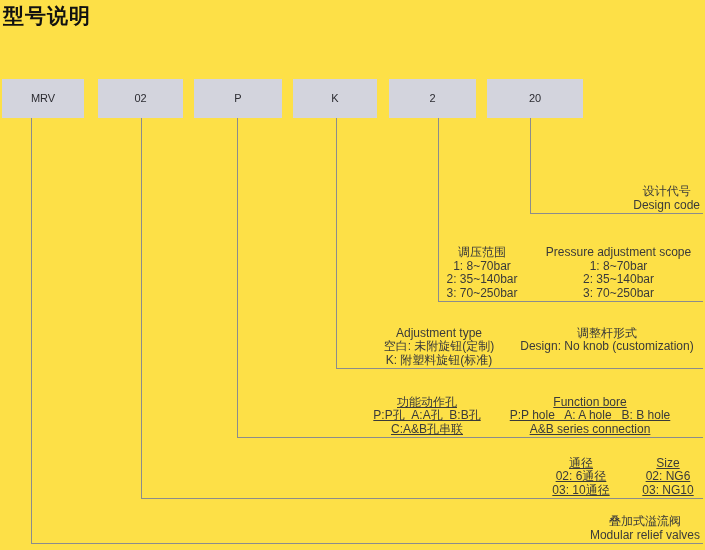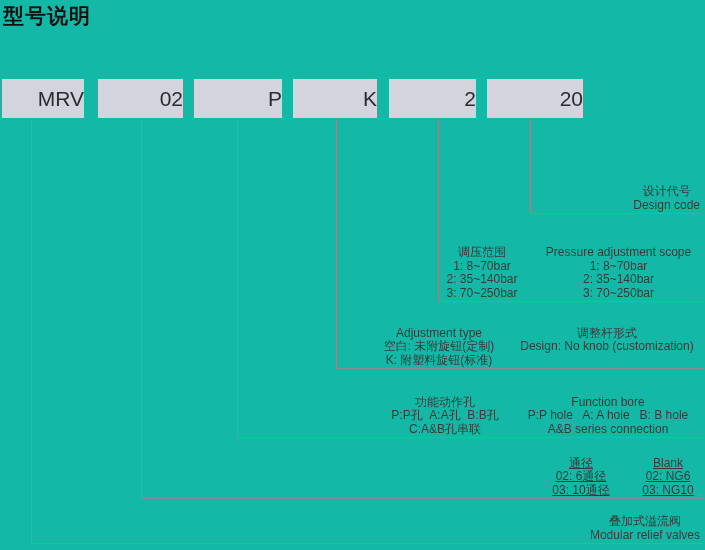--- a/index.html
+++ b/index.html
@@ -13,7 +13,7 @@
   .page{
     position:relative;
     width:705px;height:550px;
-    background:#14b8a6;
+    background:#fde047;
     overflow:hidden;
     font-family:"Liberation Sans","DejaVu Sans",sans-serif;
     color:var(--text);

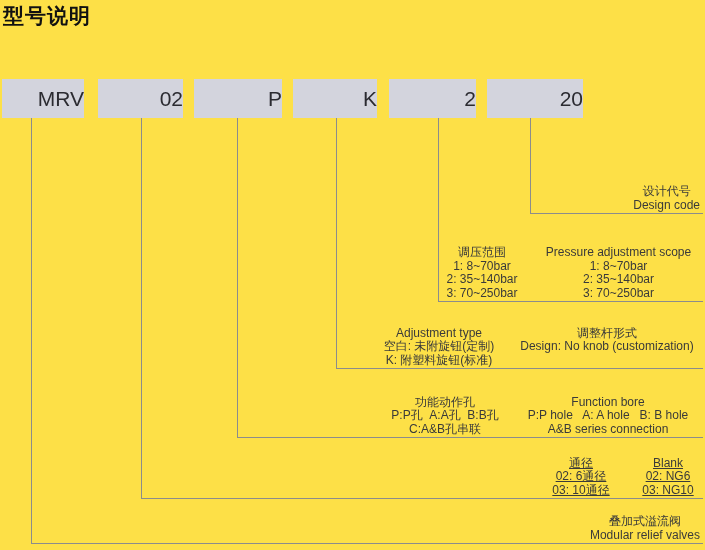--- a/index.html
+++ b/index.html
@@ -28,8 +28,8 @@
     position:absolute;top:79px;height:39px;
     background:var(--box-fill);
     color:var(--box-text);
-    font-size:21px;line-height:39px;
-    text-align:right;
+    font-size:11px;line-height:39px;
+    text-align:center;
   }
   .vline{position:absolute;width:1px;background:var(--line);}
   .hline{position:absolute;height:1px;background:var(--line);}

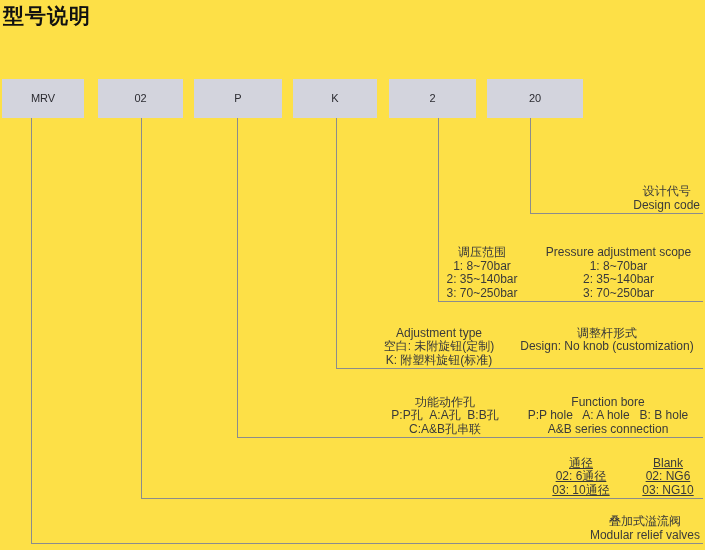--- a/index.html
+++ b/index.html
@@ -94,7 +94,7 @@
     <div class="cell">K: 附塑料旋钮(标准)</div>
   </div>
 
-  <div class="sec grid" style="right:4px;bottom:114px;grid-template-columns:140px 186px;">
+  <div class="sec grid" style="right:22px;bottom:114px;grid-template-columns:140px 186px;text-decoration:underline;">
     <div class="cell">功能动作孔</div>
     <div class="cell">Function bore</div>
     <div class="cell">P:P孔  A:A孔  B:B孔</div>

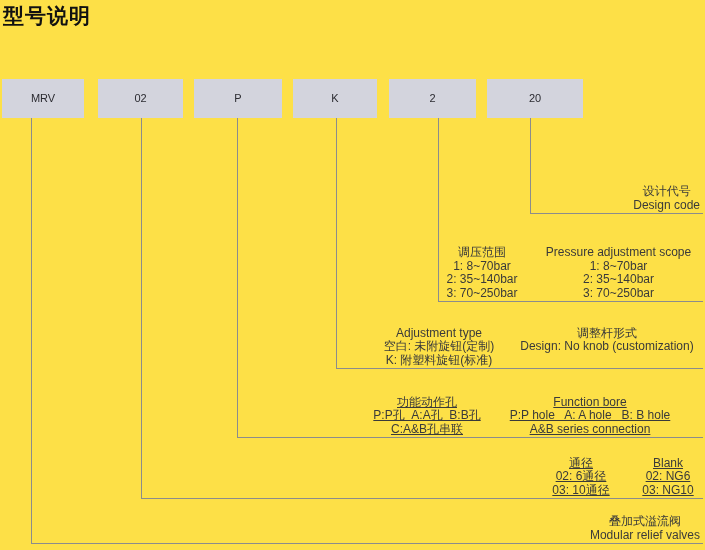--- a/index.html
+++ b/index.html
@@ -105,7 +105,7 @@
 
   <div class="sec grid" style="right:5px;bottom:53px;grid-template-columns:110px 64px;text-decoration:underline;">
     <div class="cell">通径</div>
-    <div class="cell">Blank</div>
+    <div class="cell">Size</div>
     <div class="cell">02: 6通径</div>
     <div class="cell">02: NG6</div>
     <div class="cell">03: 10通径</div>

